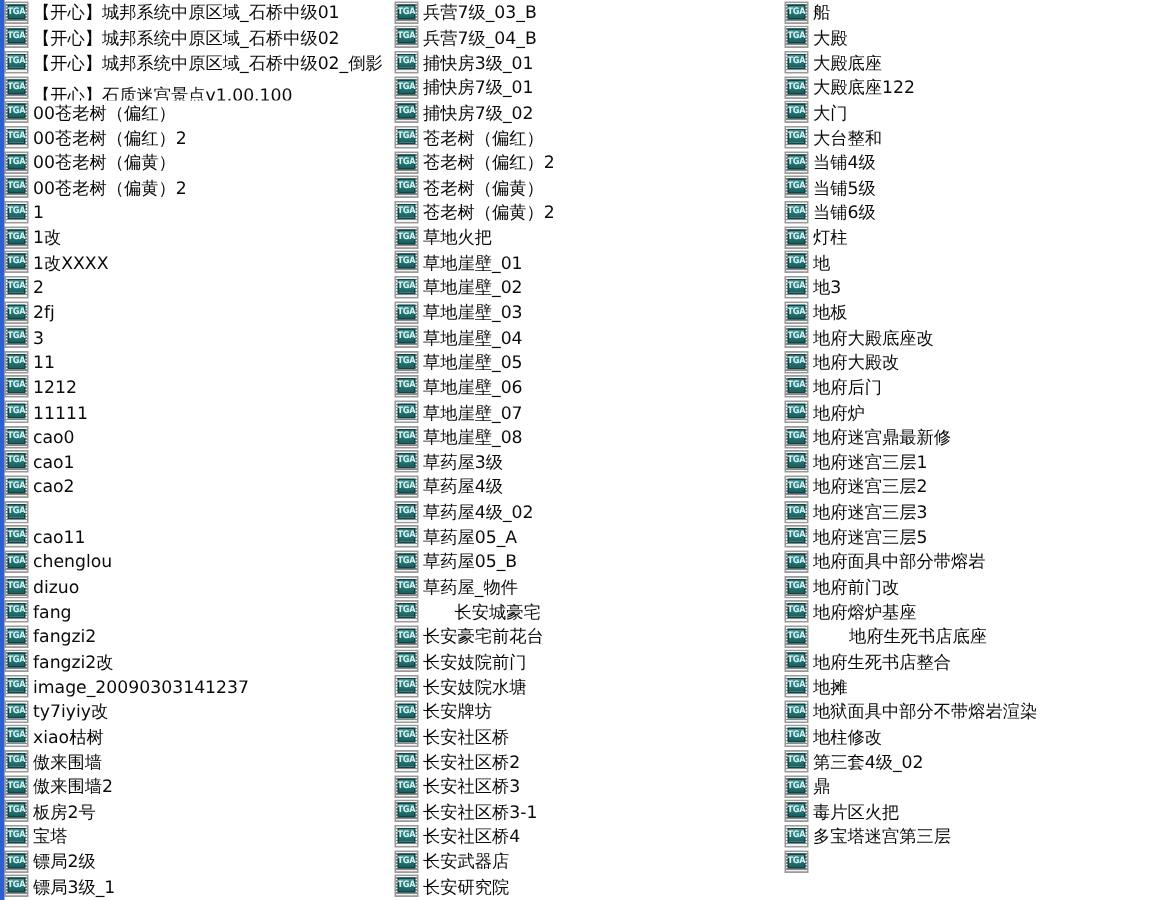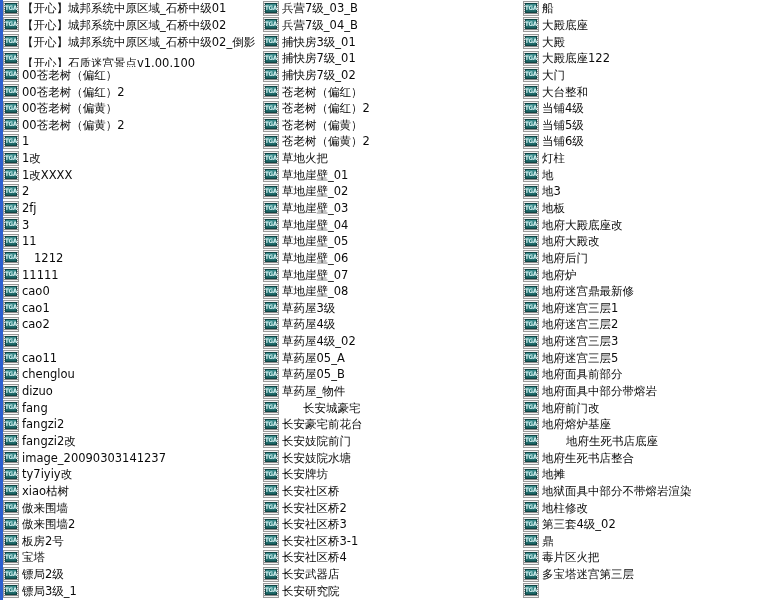--- a/index.html
+++ b/index.html
@@ -790,16 +790,16 @@
               <span class="film-label">TGA</span>
             </span>
           </span>
+          <span class="file-label" style="color: rgb(10, 10, 10);">大殿</span>
+        </div>
+        <div class="file-item">
+          <span class="tga-icon">
+            <span class="film-body"></span>
+            <span class="film-plate">
+              <span class="film-label">TGA</span>
+            </span>
+          </span>
           <span class="file-label" style="color: rgb(10, 10, 10);">大殿底座</span>
-        </div>
-        <div class="file-item">
-          <span class="tga-icon">
-            <span class="film-body"></span>
-            <span class="film-plate">
-              <span class="film-label">TGA</span>
-            </span>
-          </span>
-          <span class="file-label" style="color: rgb(10, 10, 10);">大殿</span>
         </div>
         <div class="file-item">
           <span class="tga-icon">

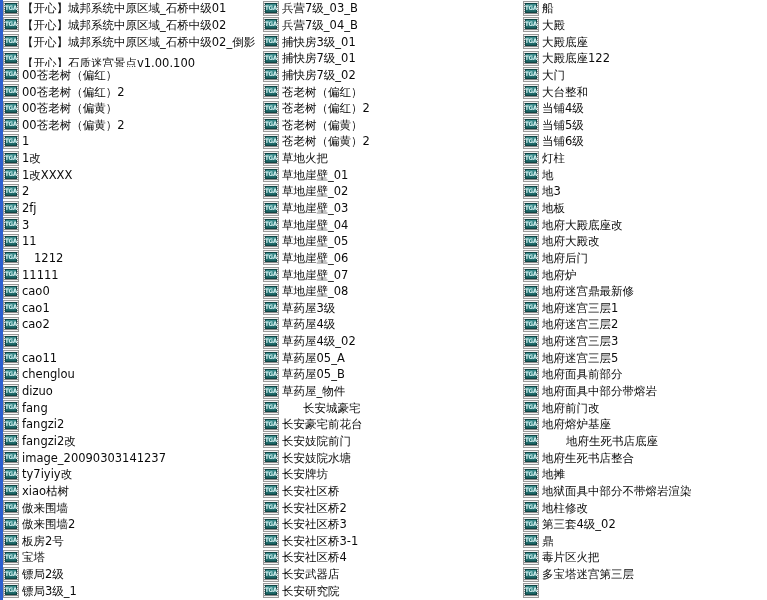--- a/index.html
+++ b/index.html
@@ -264,7 +264,7 @@
               <span class="film-label">TGA</span>
             </span>
           </span>
-          <span class="file-label" style="color: rgb(10, 10, 10); margin-left: 12px;">1212</span>
+          <span class="file-label" style="color: rgb(10, 10, 10);">1212</span>
         </div>
         <div class="file-item">
           <span class="tga-icon">

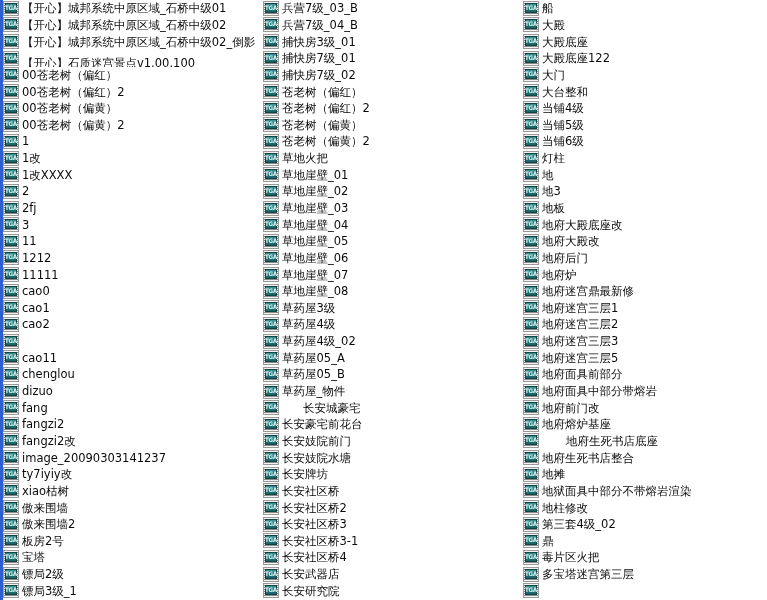--- a/index.html
+++ b/index.html
@@ -979,15 +979,6 @@
               <span class="film-label">TGA</span>
             </span>
           </span>
-          <span class="file-label" style="color: rgb(10, 10, 10);">地府面具前部分</span>
-        </div>
-        <div class="file-item">
-          <span class="tga-icon">
-            <span class="film-body"></span>
-            <span class="film-plate">
-              <span class="film-label">TGA</span>
-            </span>
-          </span>
           <span class="file-label" style="color: rgb(10, 10, 10);">地府面具中部分带熔岩</span>
         </div>
         <div class="file-item">

